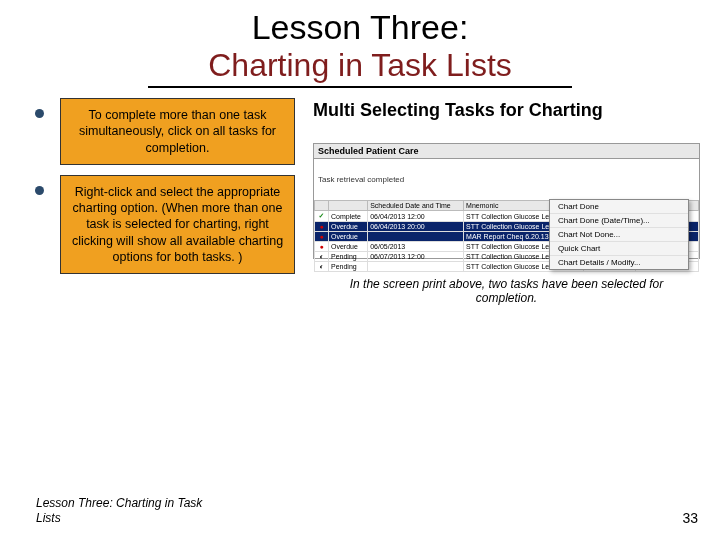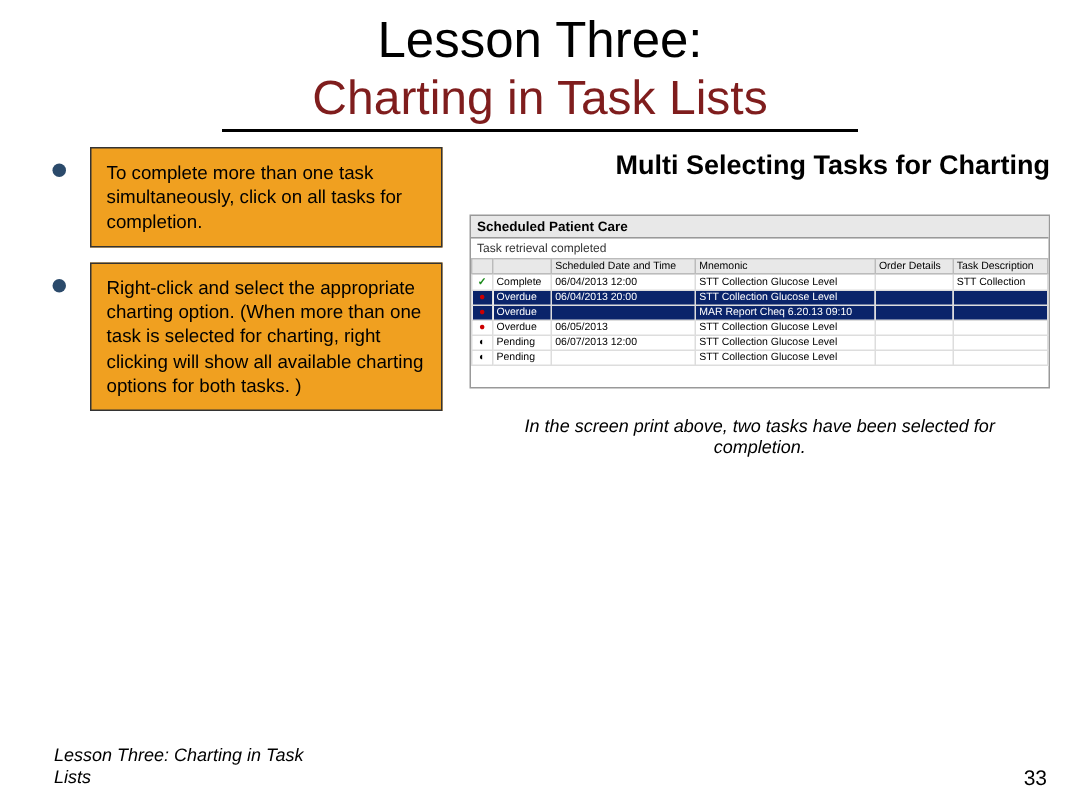--- a/index.html
+++ b/index.html
@@ -45,6 +45,7 @@
     line-height: 1.3;
     color: #000;
     position: relative;
+    text-align: center;
   }
   .bullet-box::before {
     content: "";

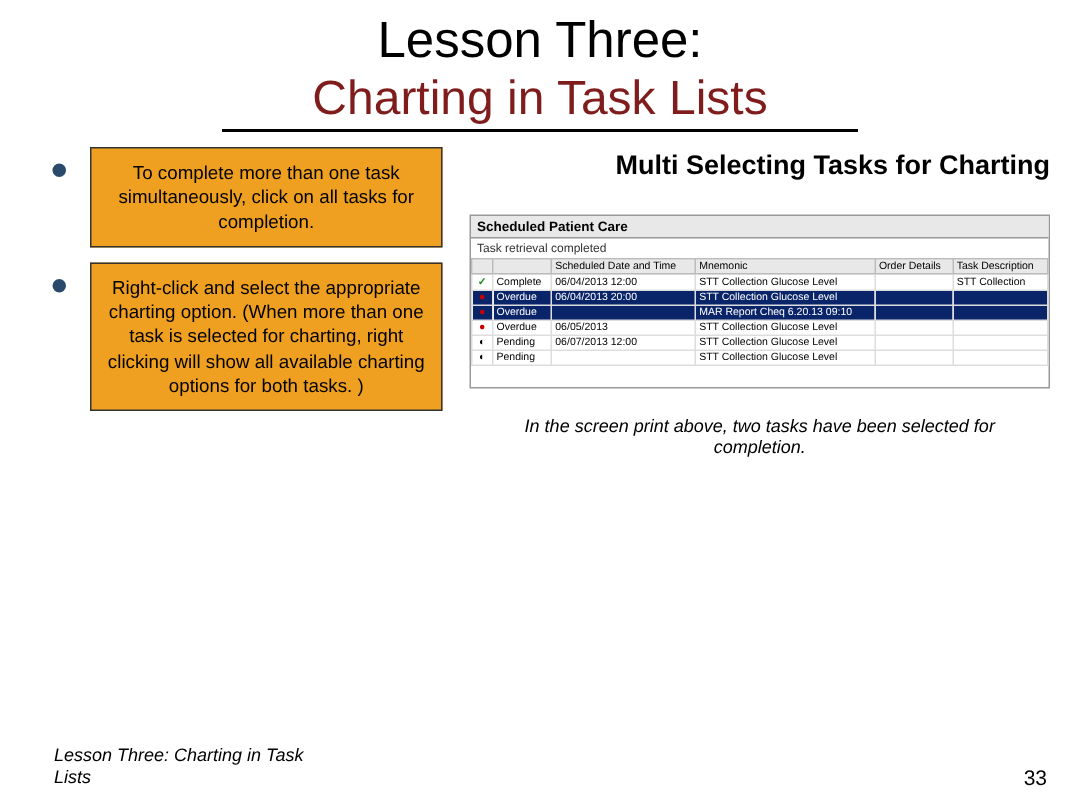--- a/index.html
+++ b/index.html
@@ -64,7 +64,7 @@
   .right-title {
     font-size: 18px;
     font-weight: bold;
-    text-align: right;
+    text-align: left;
     margin-bottom: 22px;
     margin-top: 2px;
   }

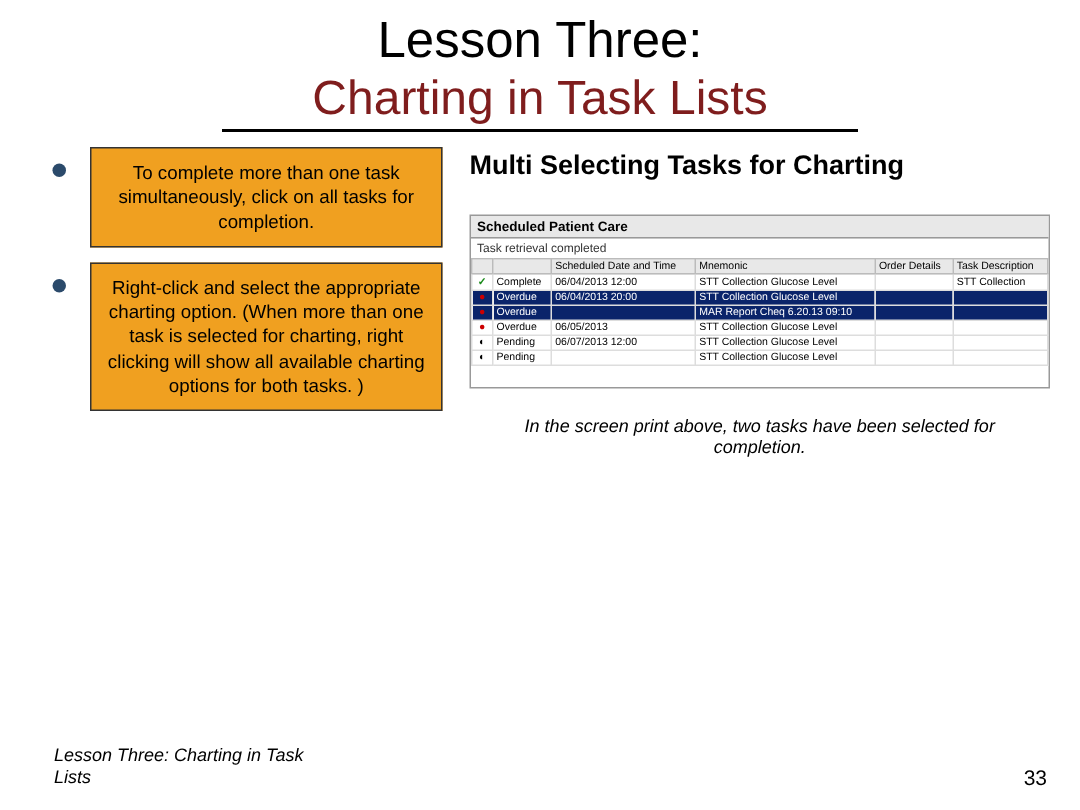--- a/index.html
+++ b/index.html
@@ -84,7 +84,7 @@
     font-weight: bold;
   }
   .sched-sub {
-    padding: 2px 4px;
+    padding: 16px 4px;
     font-size: 8px;
     color: #333;
   }

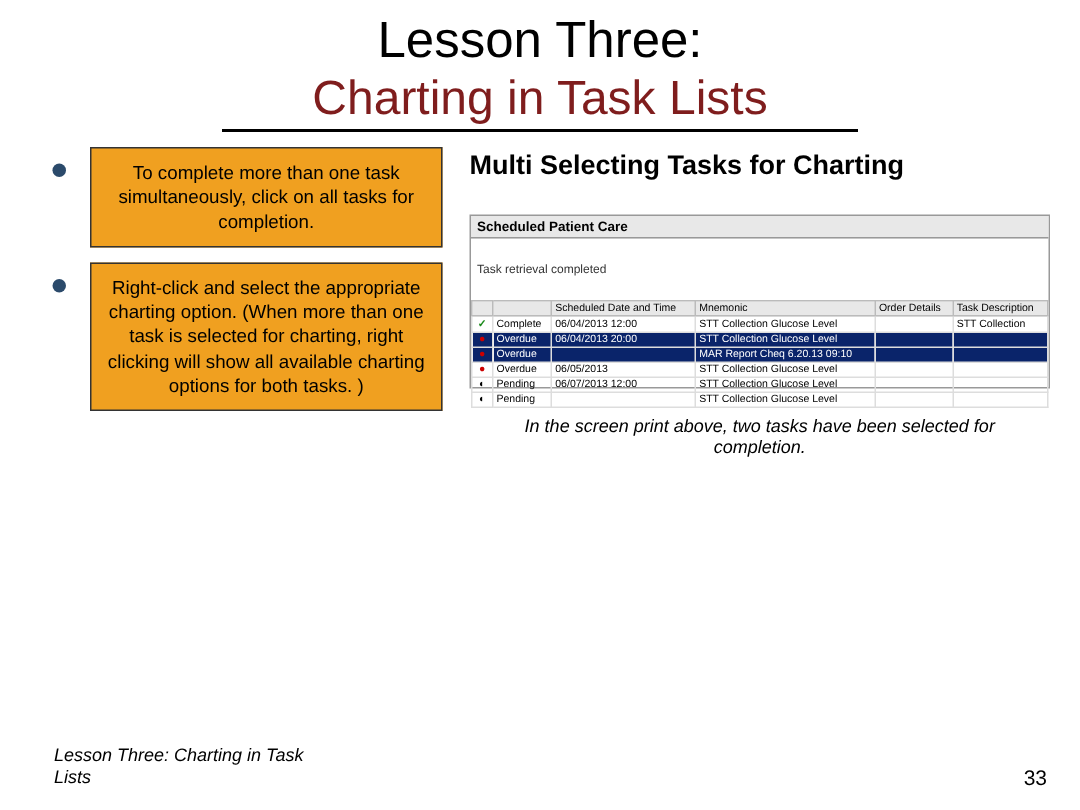--- a/index.html
+++ b/index.html
@@ -234,6 +234,13 @@
             </tr>
           </tbody>
       </table>
+      <div class="context-menu" id="ctx-menu">
+          <div>Chart Done</div>
+          <div>Chart Done (Date/Time)...</div>
+          <div>Chart Not Done...</div>
+          <div>Quick Chart</div>
+          <div>Chart Details / Modify...</div>
+        </div>
     </div>
 
     <div class="caption">In the screen print above, two tasks have been selected for completion.</div>

